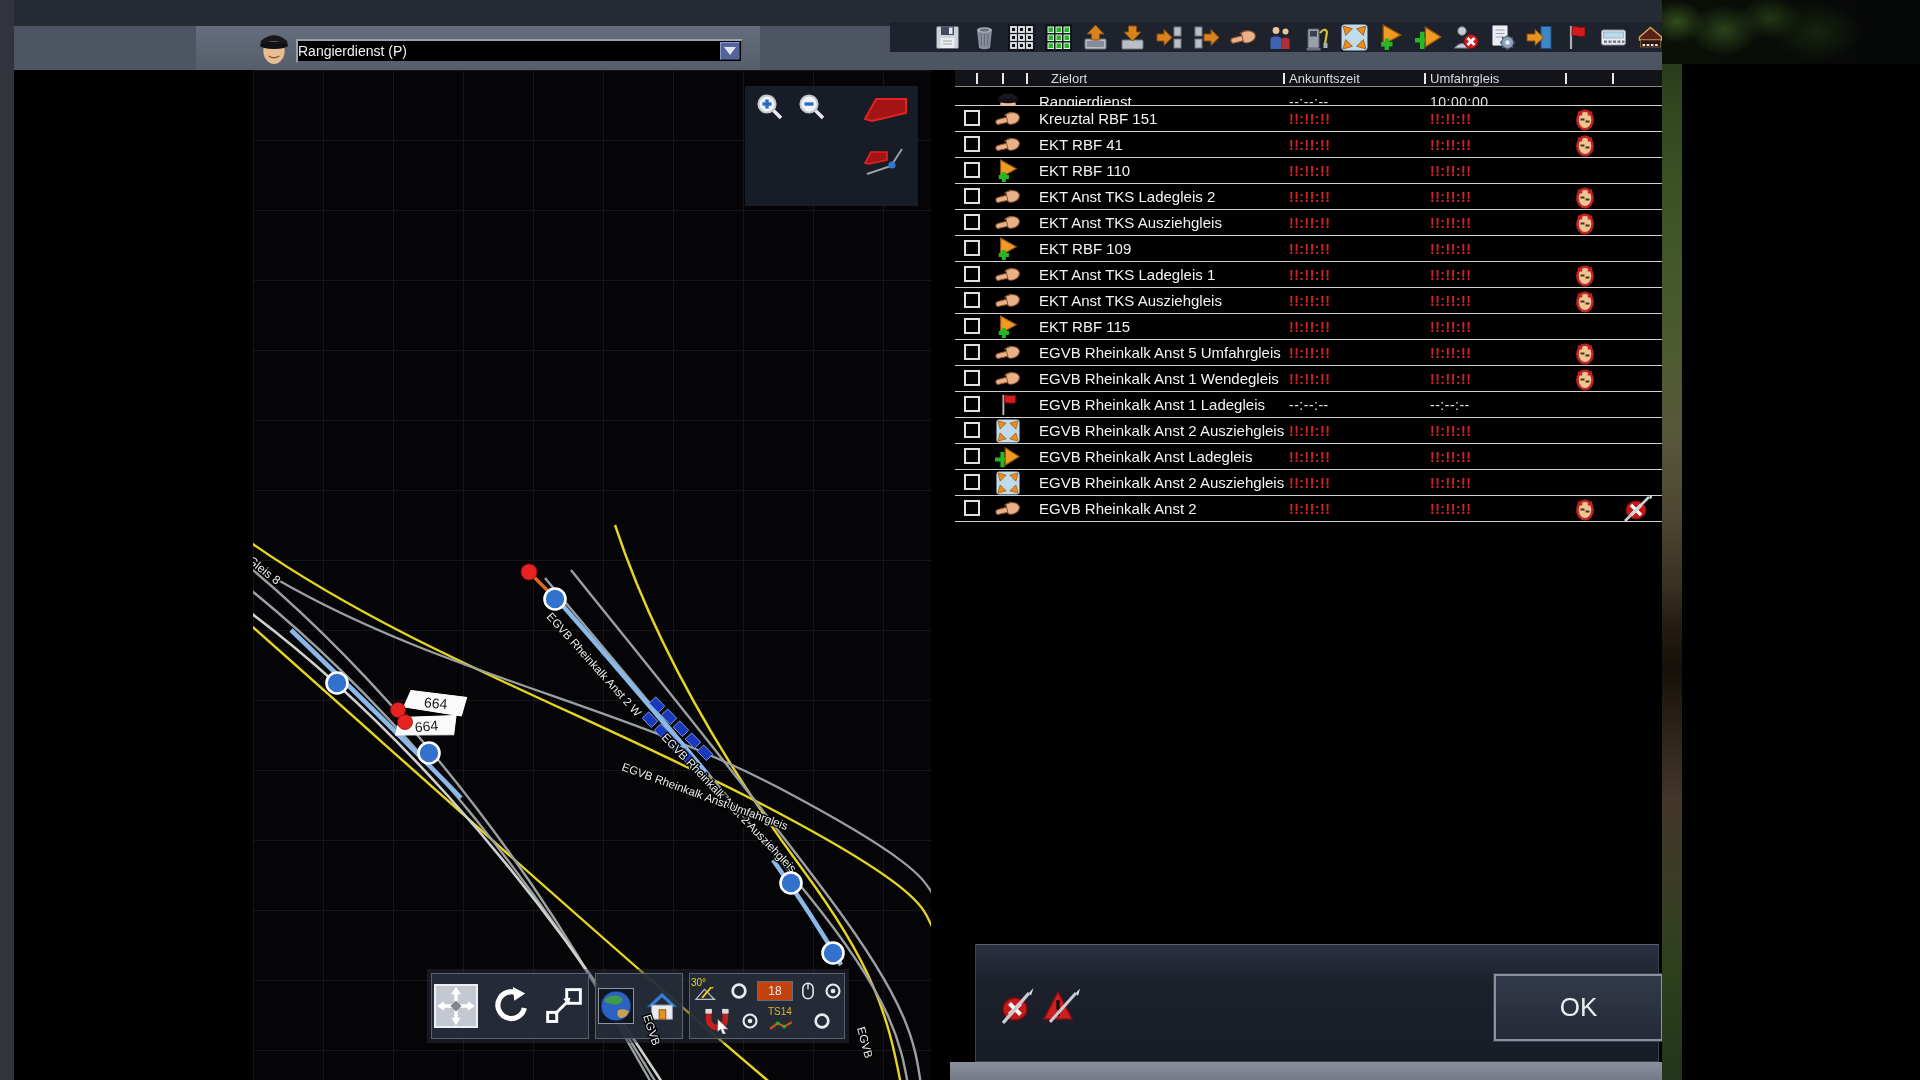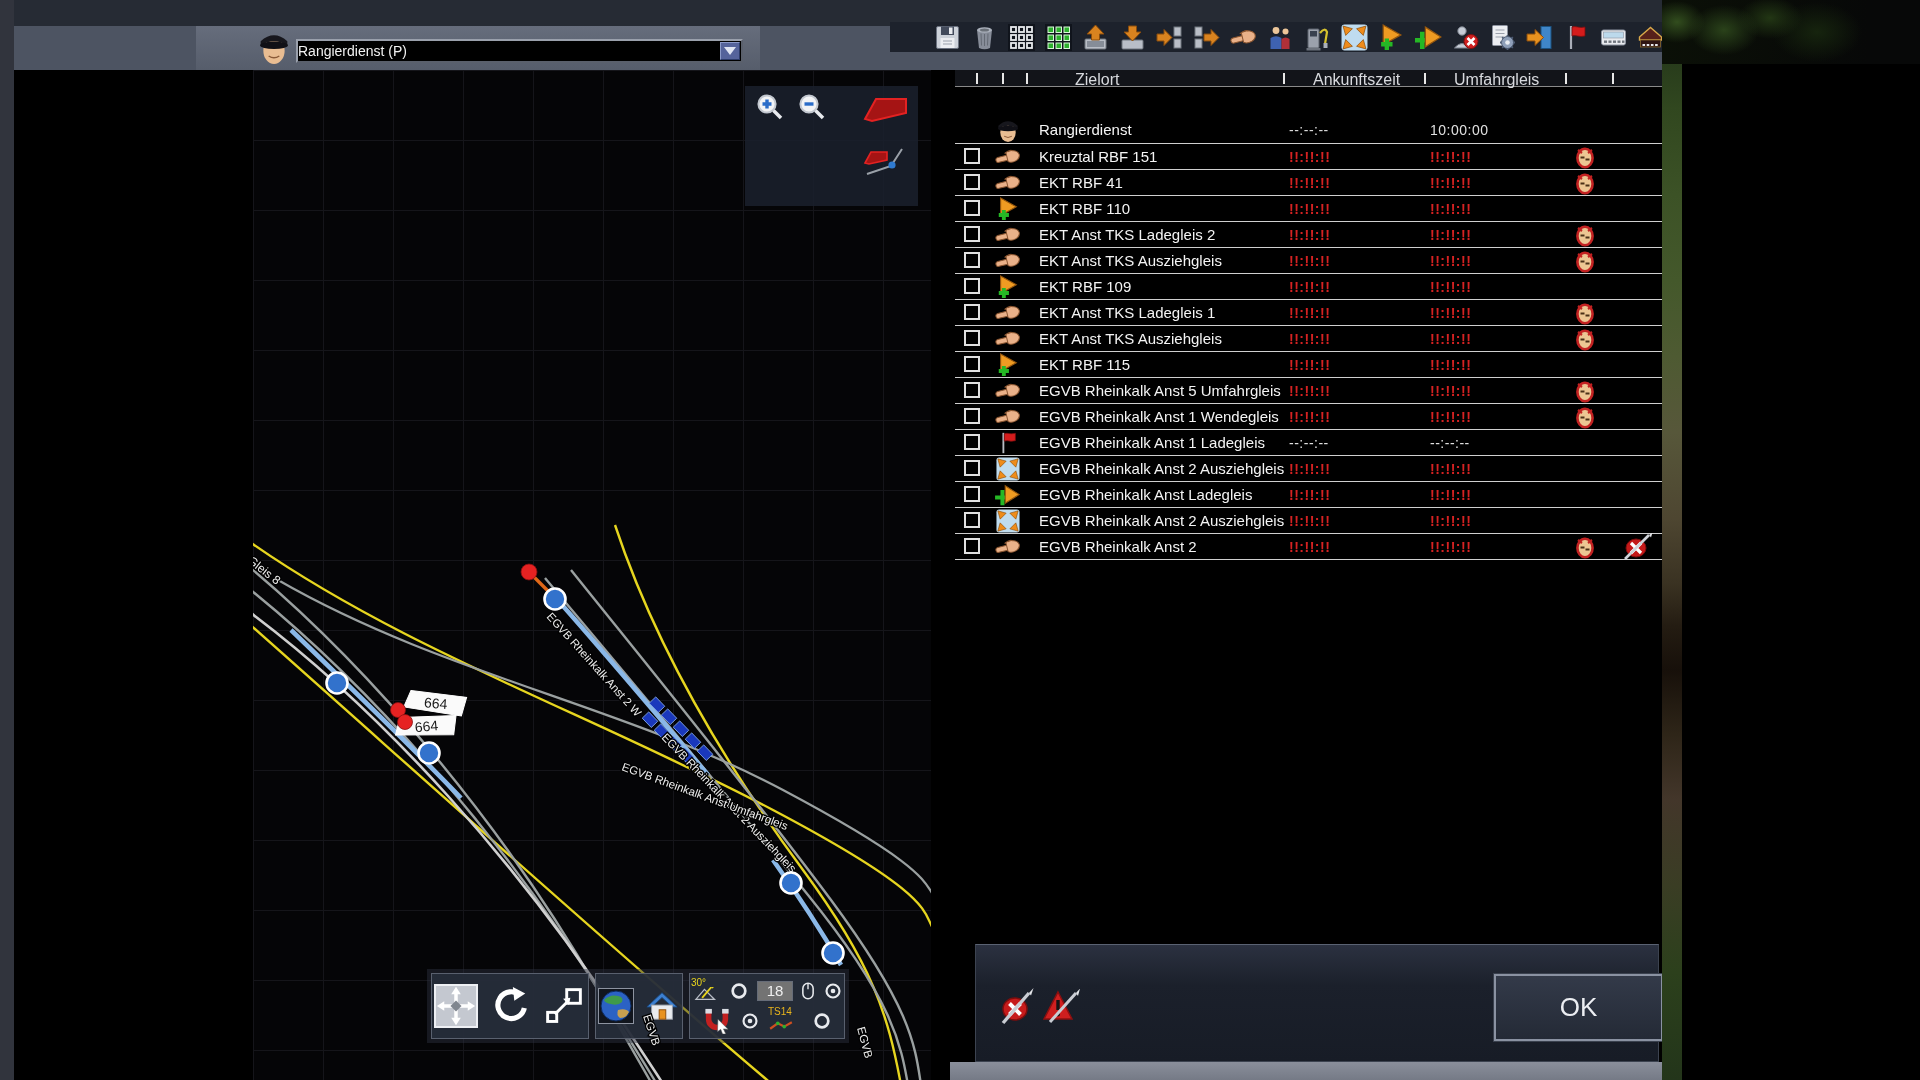--- a/index.html
+++ b/index.html
@@ -45,7 +45,7 @@
   .right-panel { left:955px; top:70px; width:707px; height:1010px; background:#000; }
   .thead { position:relative; height:17px; background:#121419; border-bottom:1px solid #8a8a8a; }
   .thead .tick { position:absolute; top:3px; width:2px; height:11px; background:#e8e8e8; }
-  .thead .hl { position:absolute; top:1px; font-size:16px; color:#d8dade;margin-left:24px; }
+  .thead .hl { position:absolute; top:1px; font-size:13px; color:#d8dade; }
   .trow { position:relative; height:26px; border-bottom:1px solid #cfcfcf; background:#000; cursor:pointer; }
   .trow.leader { height:29px;margin-top:28px; }
   .cb { position:absolute; left:9px; top:4px; width:16px; height:16px; background:#000; border:2px solid #e0e0e0; }

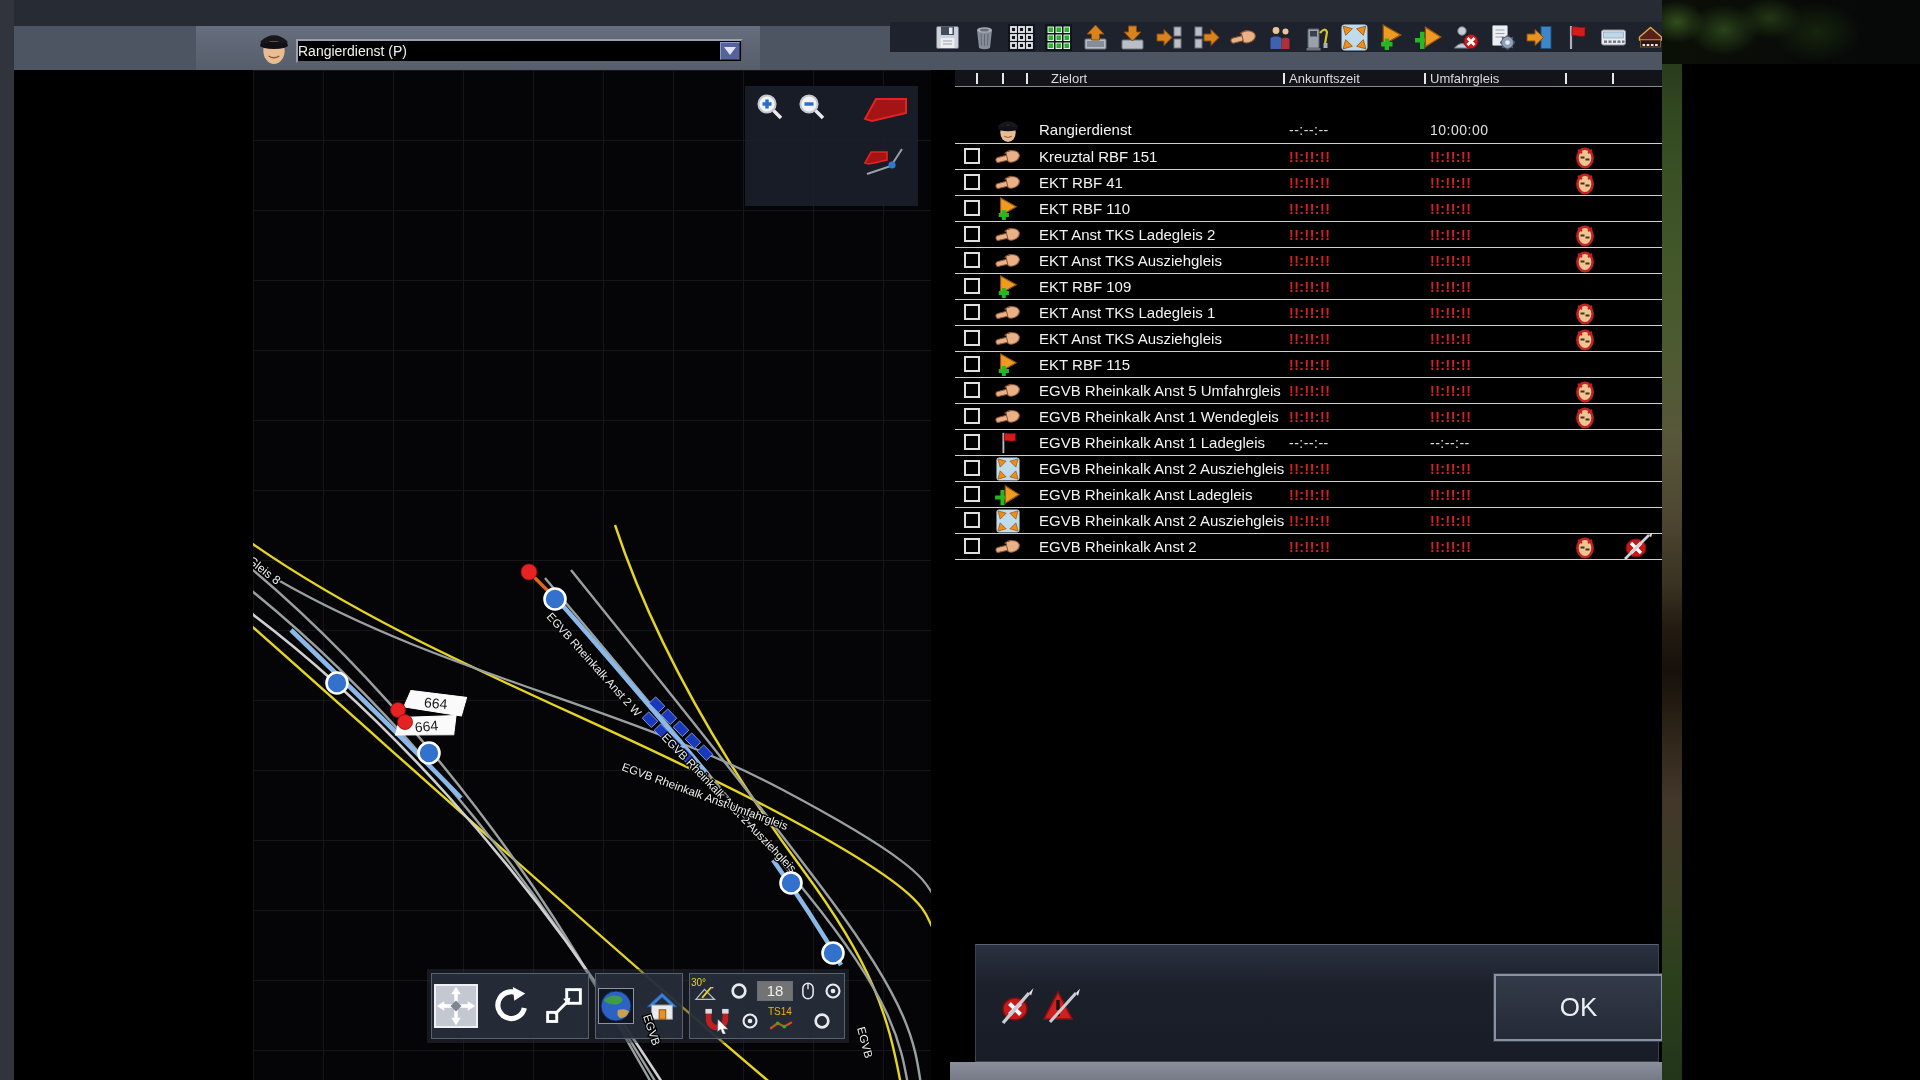--- a/index.html
+++ b/index.html
@@ -47,7 +47,7 @@
   .thead .tick { position:absolute; top:3px; width:2px; height:11px; background:#e8e8e8; }
   .thead .hl { position:absolute; top:1px; font-size:13px; color:#d8dade; }
   .trow { position:relative; height:26px; border-bottom:1px solid #cfcfcf; background:#000; cursor:pointer; }
-  .trow.leader { height:29px;margin-top:28px; }
+  .trow.leader { height:19px; }
   .cb { position:absolute; left:9px; top:4px; width:16px; height:16px; background:#000; border:2px solid #e0e0e0; }
   .ric { position:absolute; left:40px; top:1px; width:26px; height:24px; }
   .ric svg { width:100%; height:100%; display:block; }

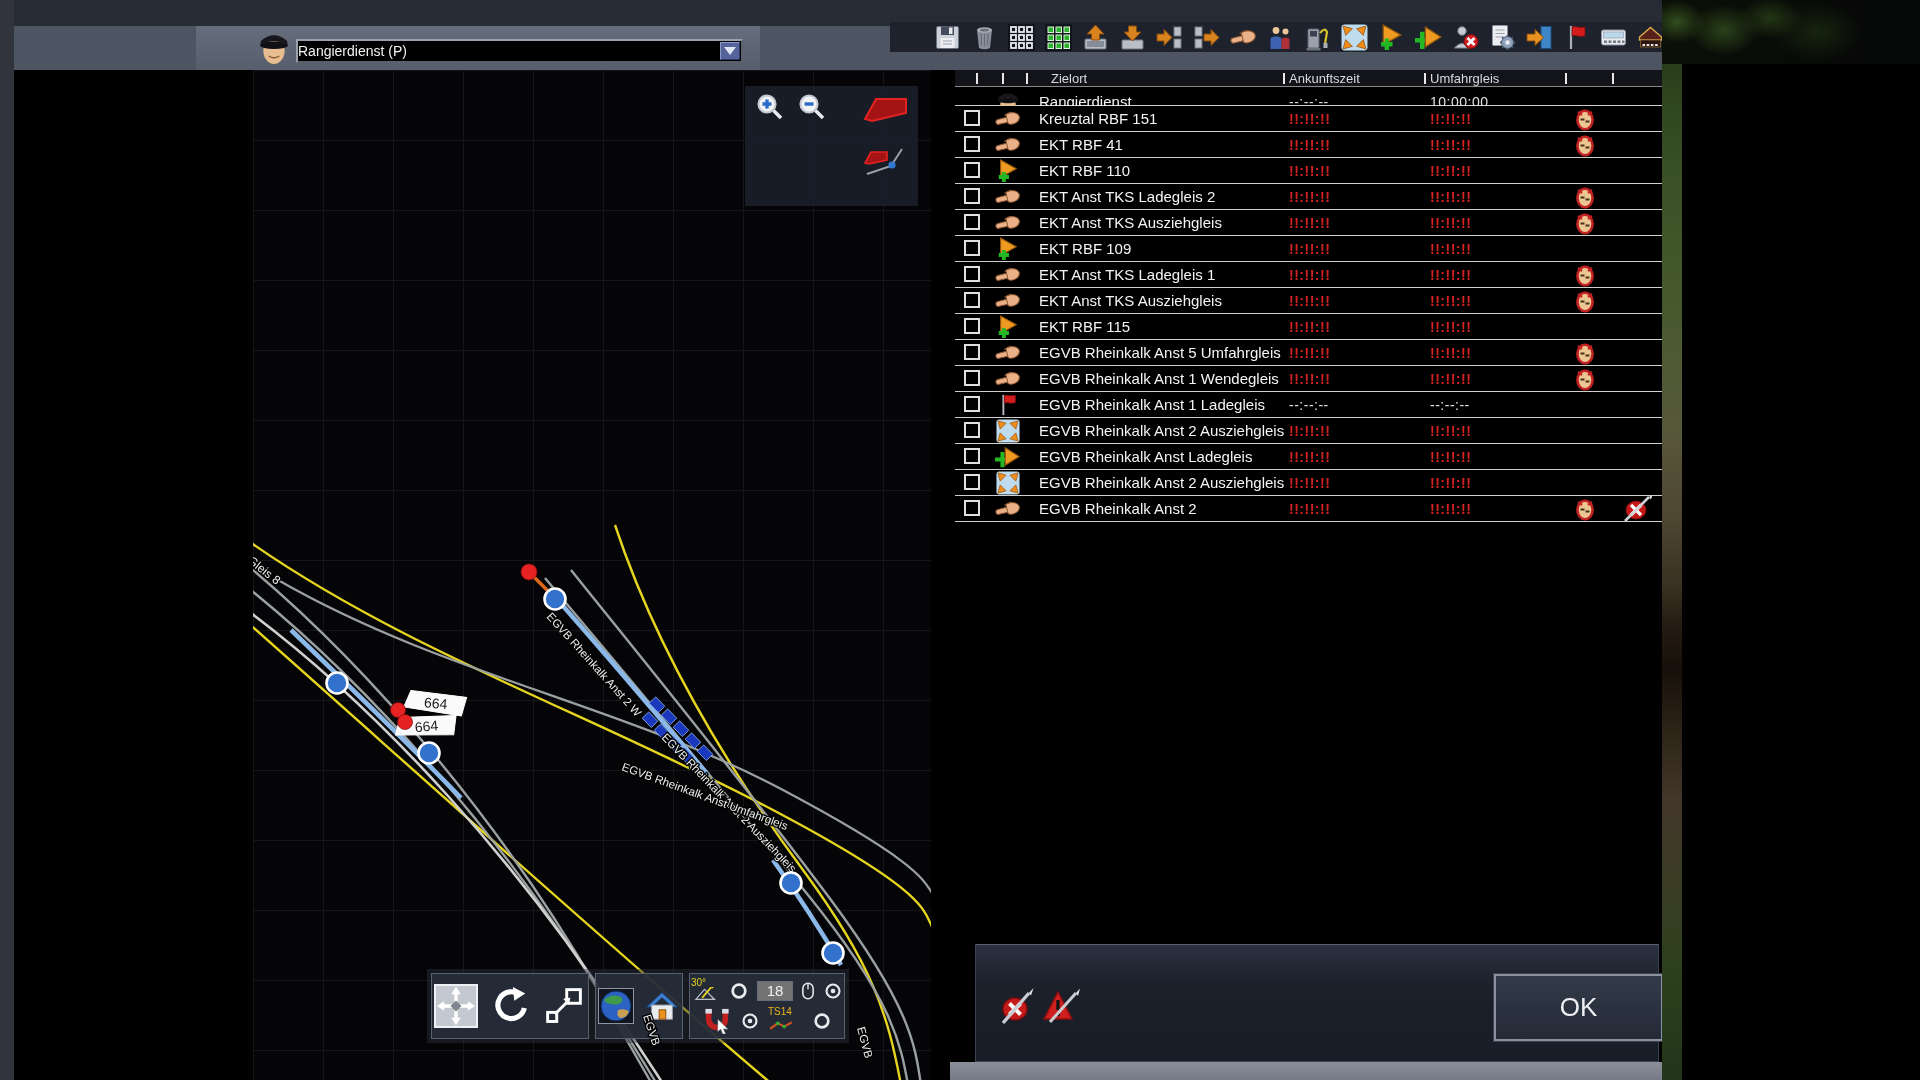--- a/index.html
+++ b/index.html
@@ -37,7 +37,7 @@
   .mt-btn { cursor:pointer; display:flex; align-items:center; justify-content:center; }
   .btn-move { width:44px; height:44px; background:#c4c8d0; border:2px solid #eef0f4; }
   .btn-plain { width:44px; height:44px; }
-  .mt-val { width:36px; height:20px; background:#737373; border:1px solid #666c78; color:#f0f0f0; font-size:15px; text-align:center; line-height:18px; }
+  .mt-val { width:36px; height:20px; background:#c2410c; border:1px solid #666c78; color:#f0f0f0; font-size:12px; text-align:center; line-height:18px; }
   .angle-txt { color:#e8d41c; font-size:10px; line-height:9px; display:block; }
   .ts-txt { color:#e8b41c; font-size:10px; font-weight:normal; line-height:10px; display:block; }
 

